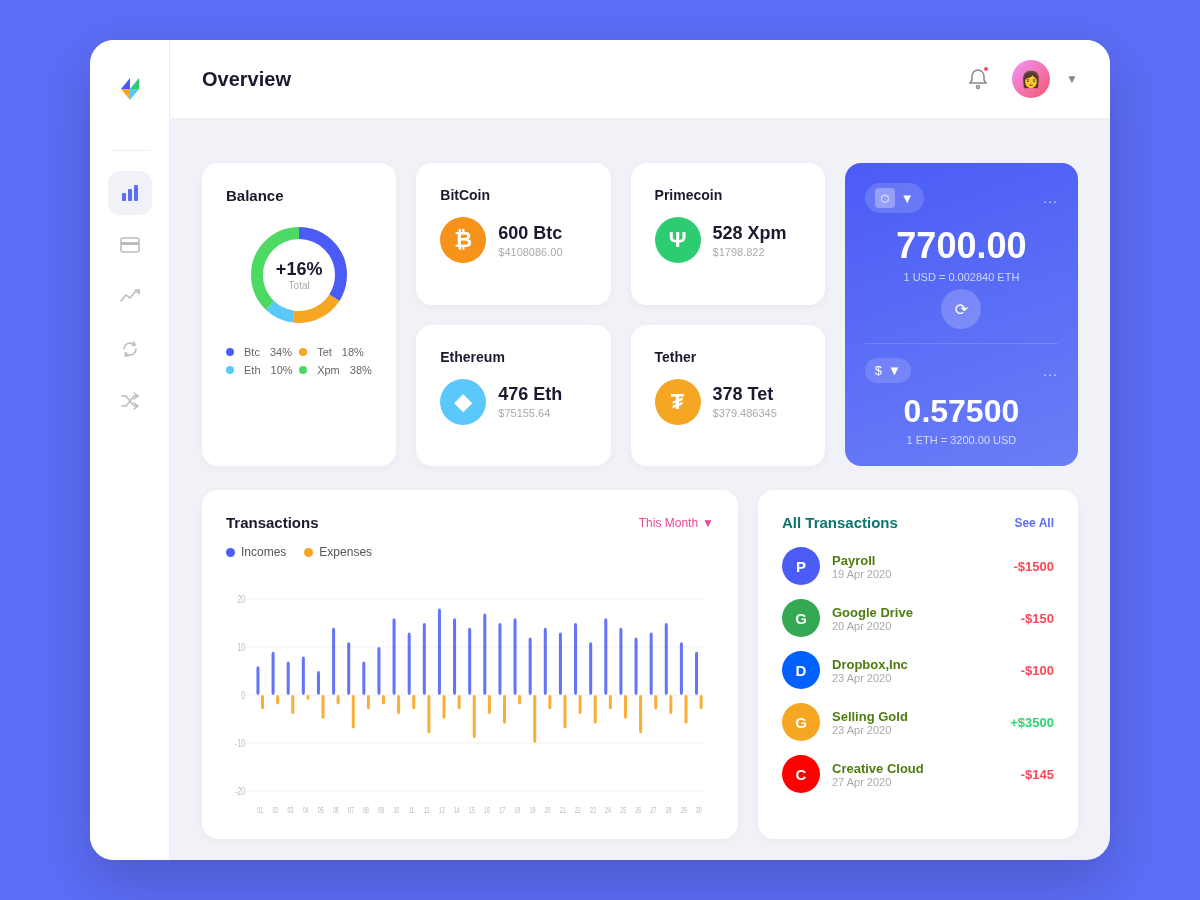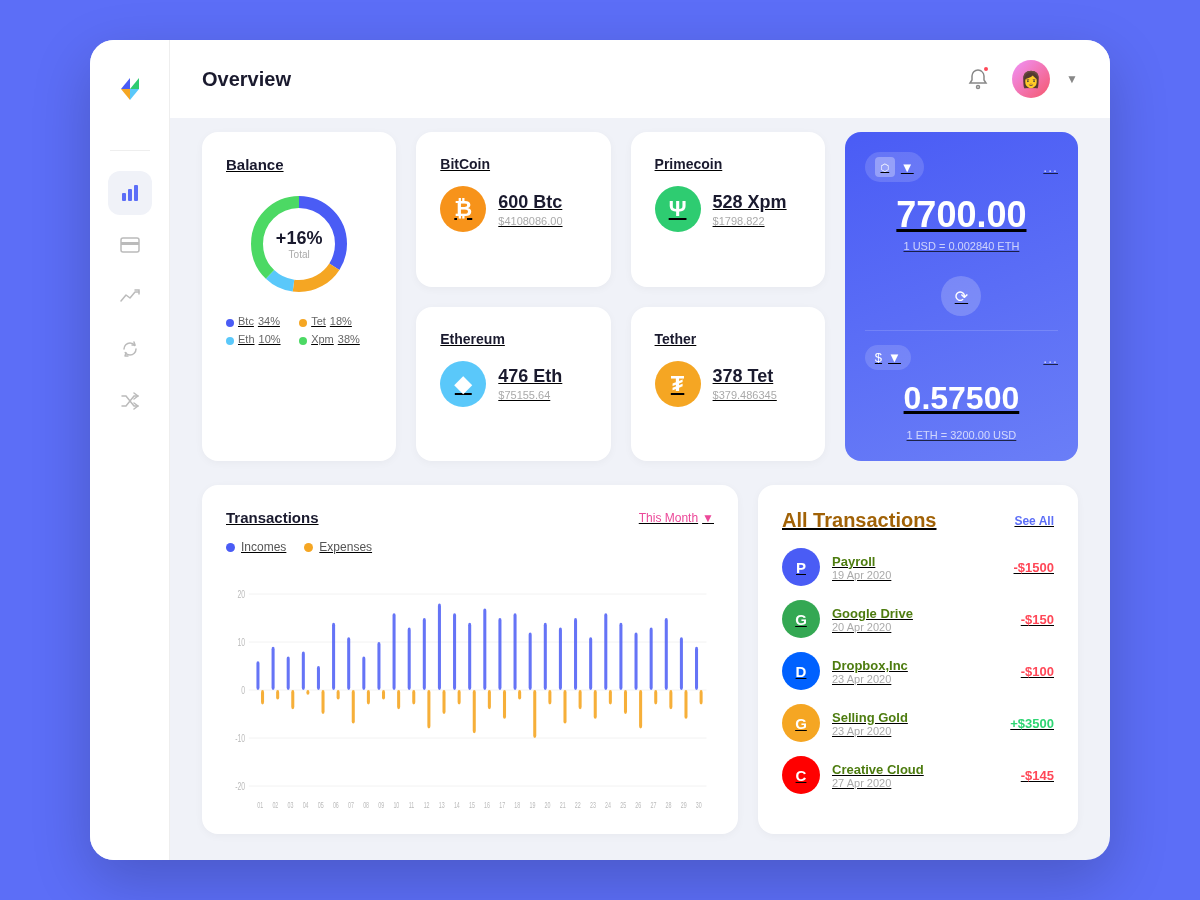--- a/index.html
+++ b/index.html
@@ -118,9 +118,8 @@
     .chevron-down { color: #888; font-size: 12px; cursor: pointer; }
     
     .content {
-      padding: 13px 32px;
+      padding: 44px 32px;
       flex: 1;
-      text-decoration: underline;
     }
     
     .cards-row {

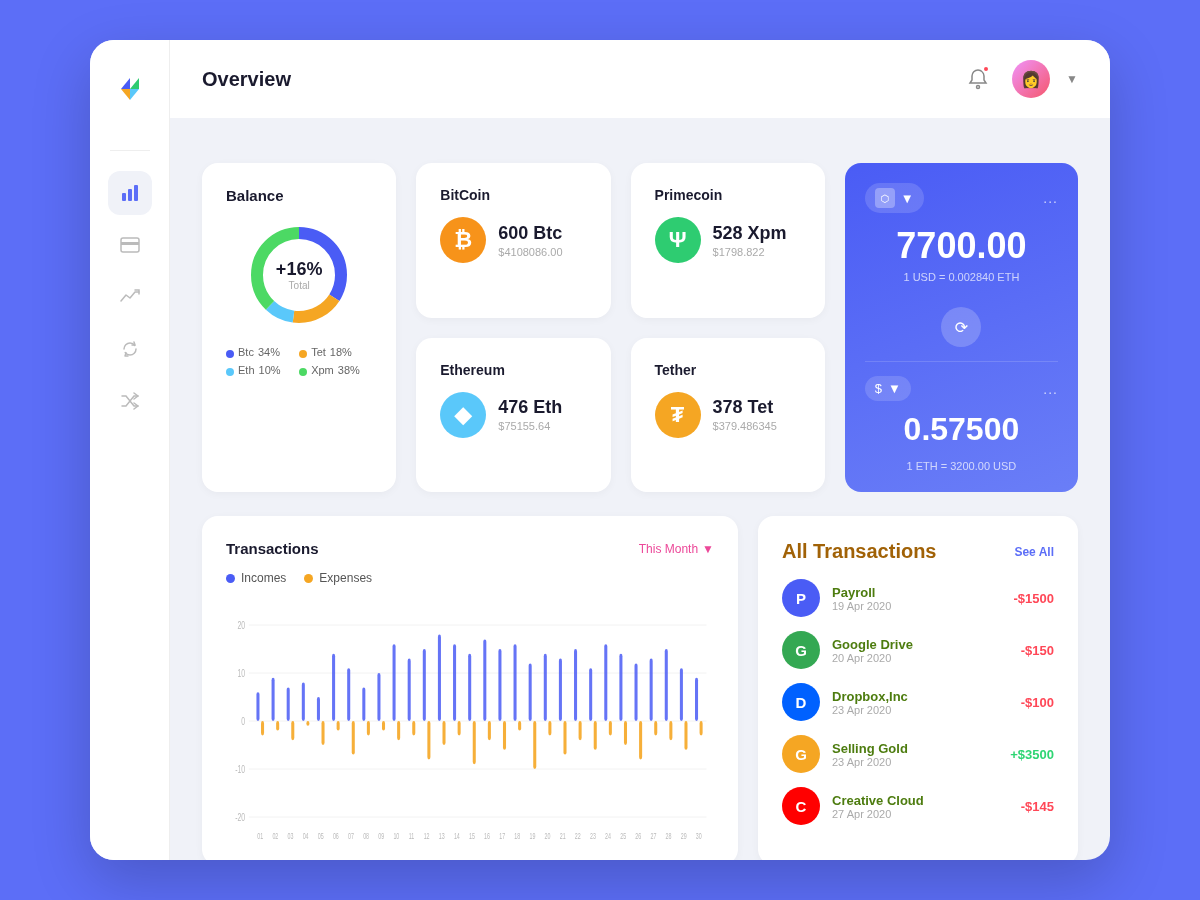--- a/index.html
+++ b/index.html
@@ -277,7 +277,7 @@
       font-size: 11px;
       text-align: center;
       opacity: 0.7;
-      margin-bottom: 24px;
+      margin-bottom: 6px;
     }
     .swap-btn {
       width: 40px;

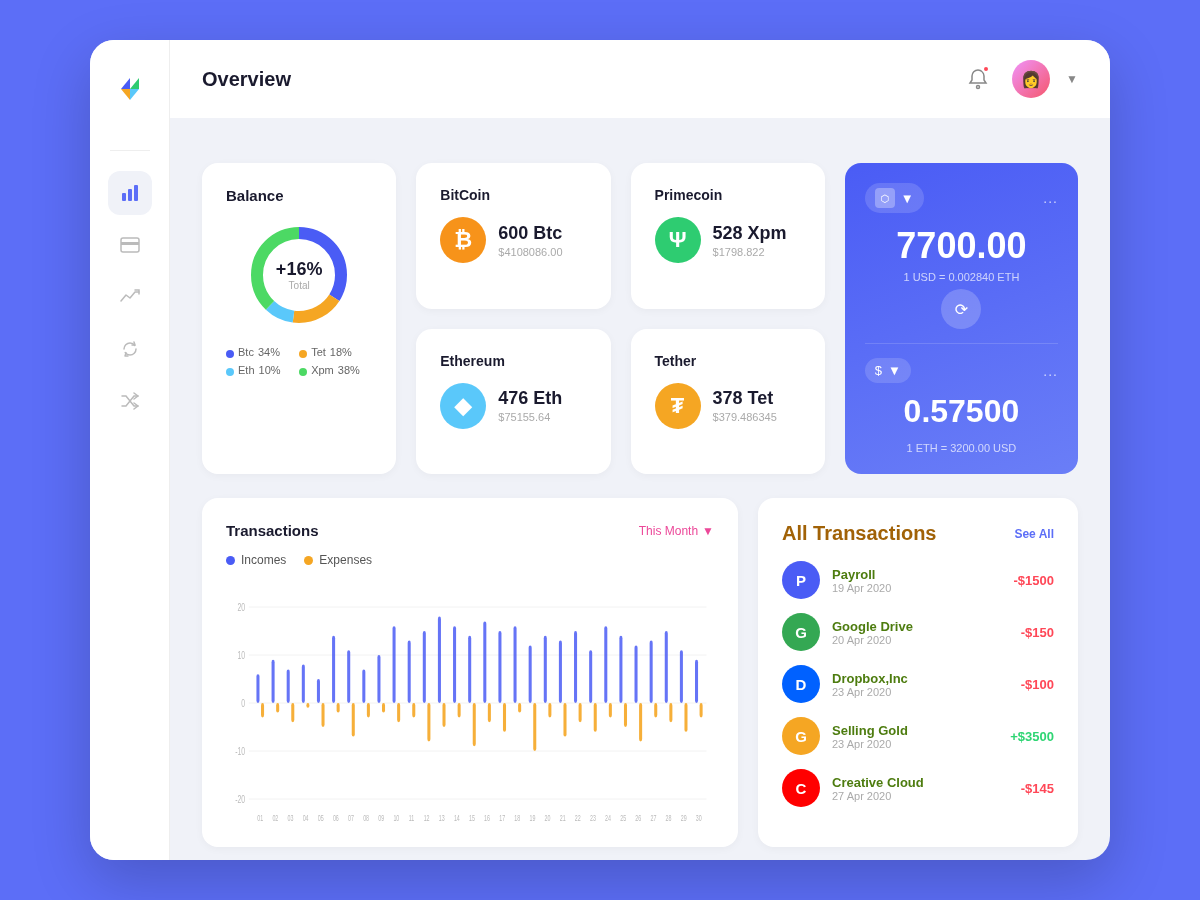--- a/index.html
+++ b/index.html
@@ -180,8 +180,8 @@
     }
     .legend-item {
       display: flex;
-      align-items: flex-end;
-      gap: 4px;
+      align-items: center;
+      gap: 10px;
       color: #666;
     }
     .legend-dot {

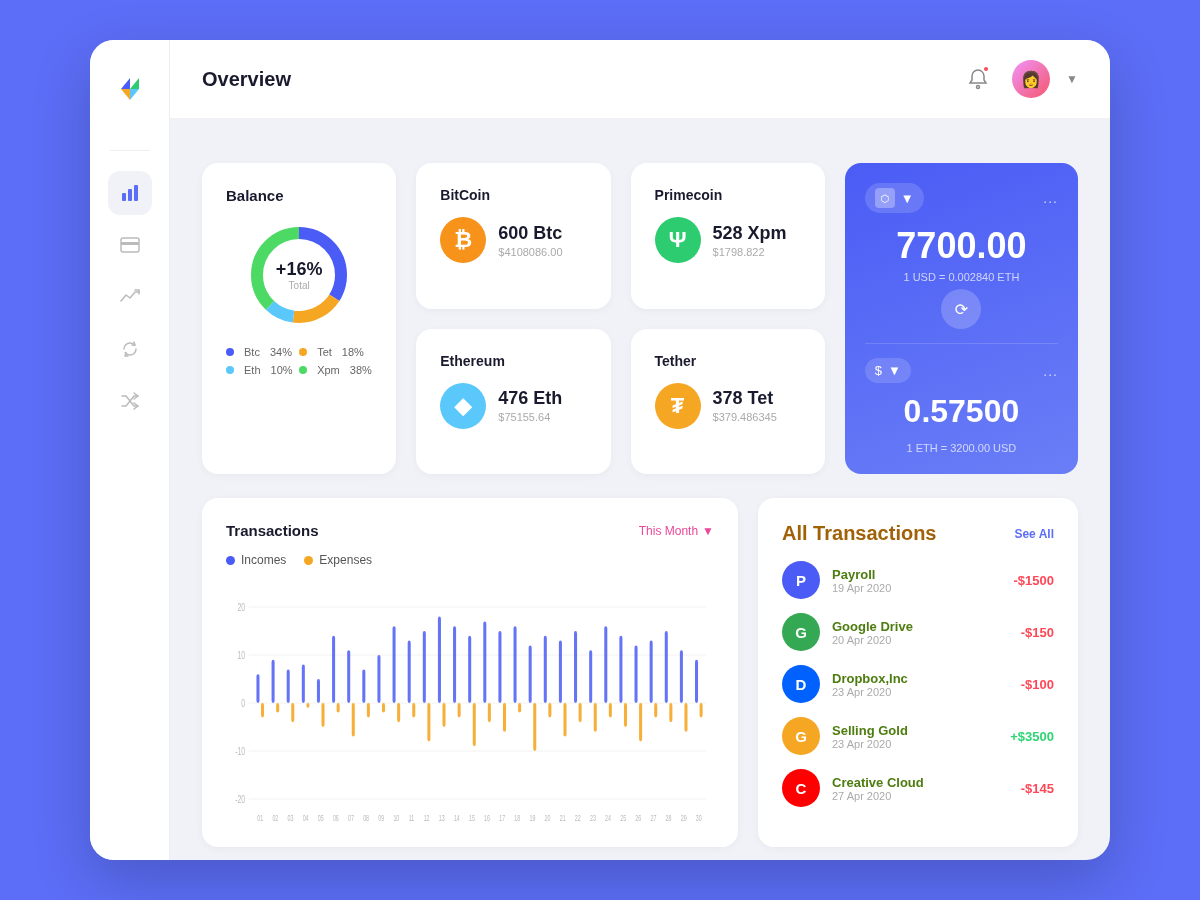--- a/index.html
+++ b/index.html
@@ -317,7 +317,6 @@
       font-size: 11px;
       text-align: center;
       opacity: 0.7;
-      margin-top: 8px;
     }
     
     .bottom-row {

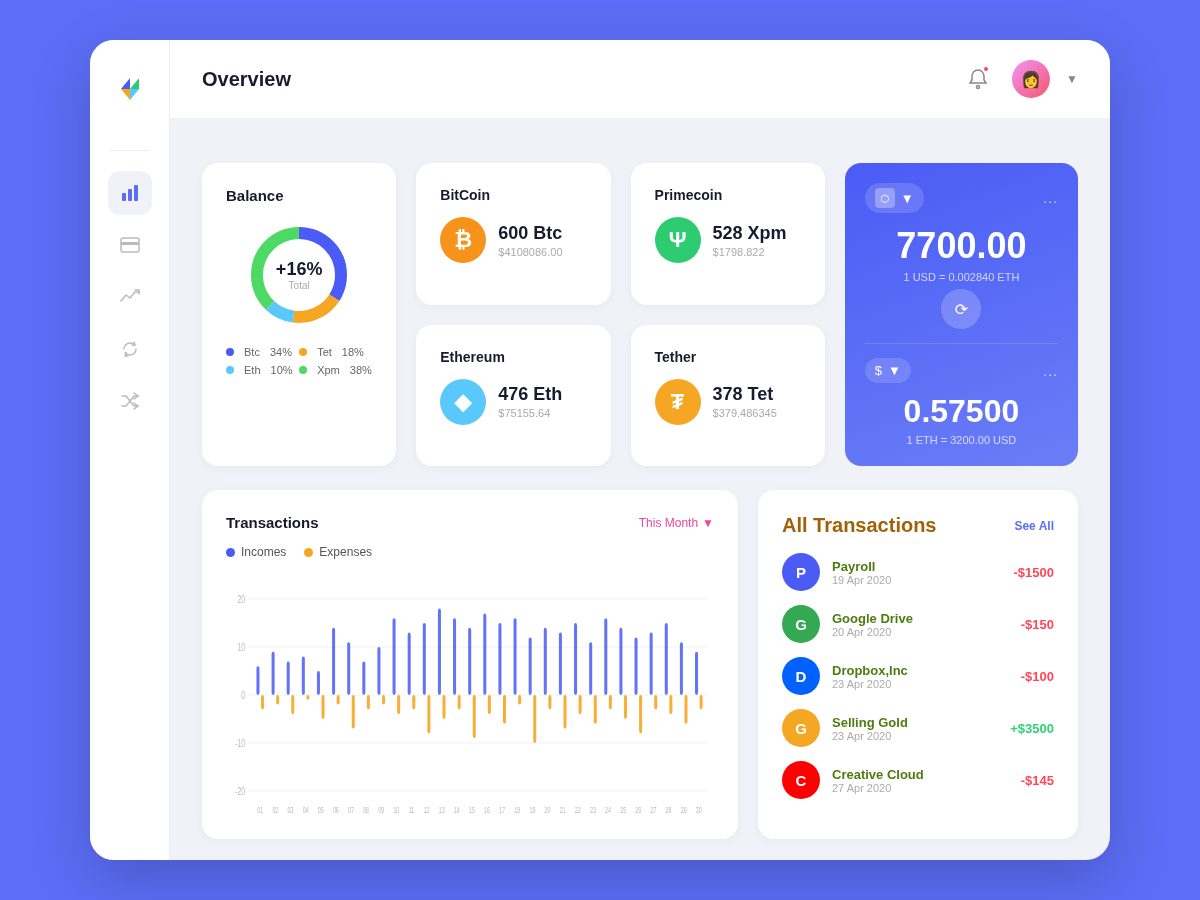--- a/index.html
+++ b/index.html
@@ -390,9 +390,9 @@
       margin-bottom: 16px;
     }
     .all-tx-title {
-      font-size: 20px;
-      font-weight: 700;
-      color: #a16207;
+      font-size: 15px;
+      font-weight: 700;
+      color: #0f766e;
     }
     .see-all-btn {
       font-size: 12px;

